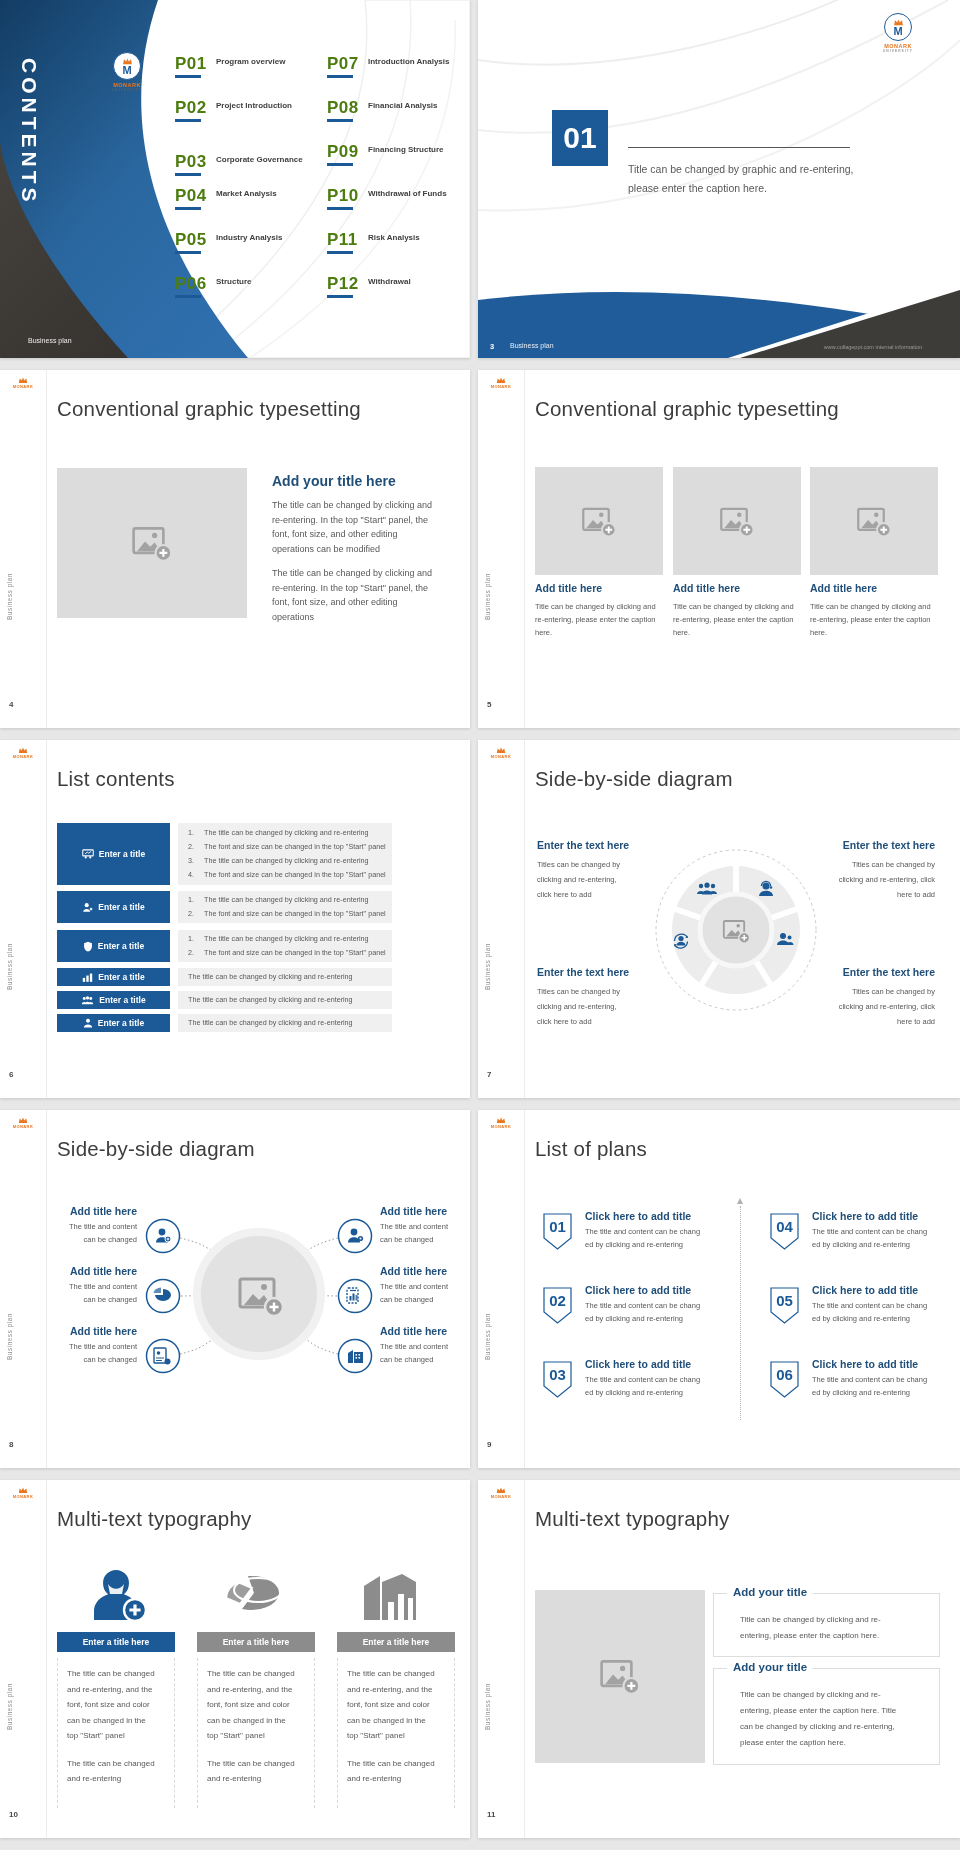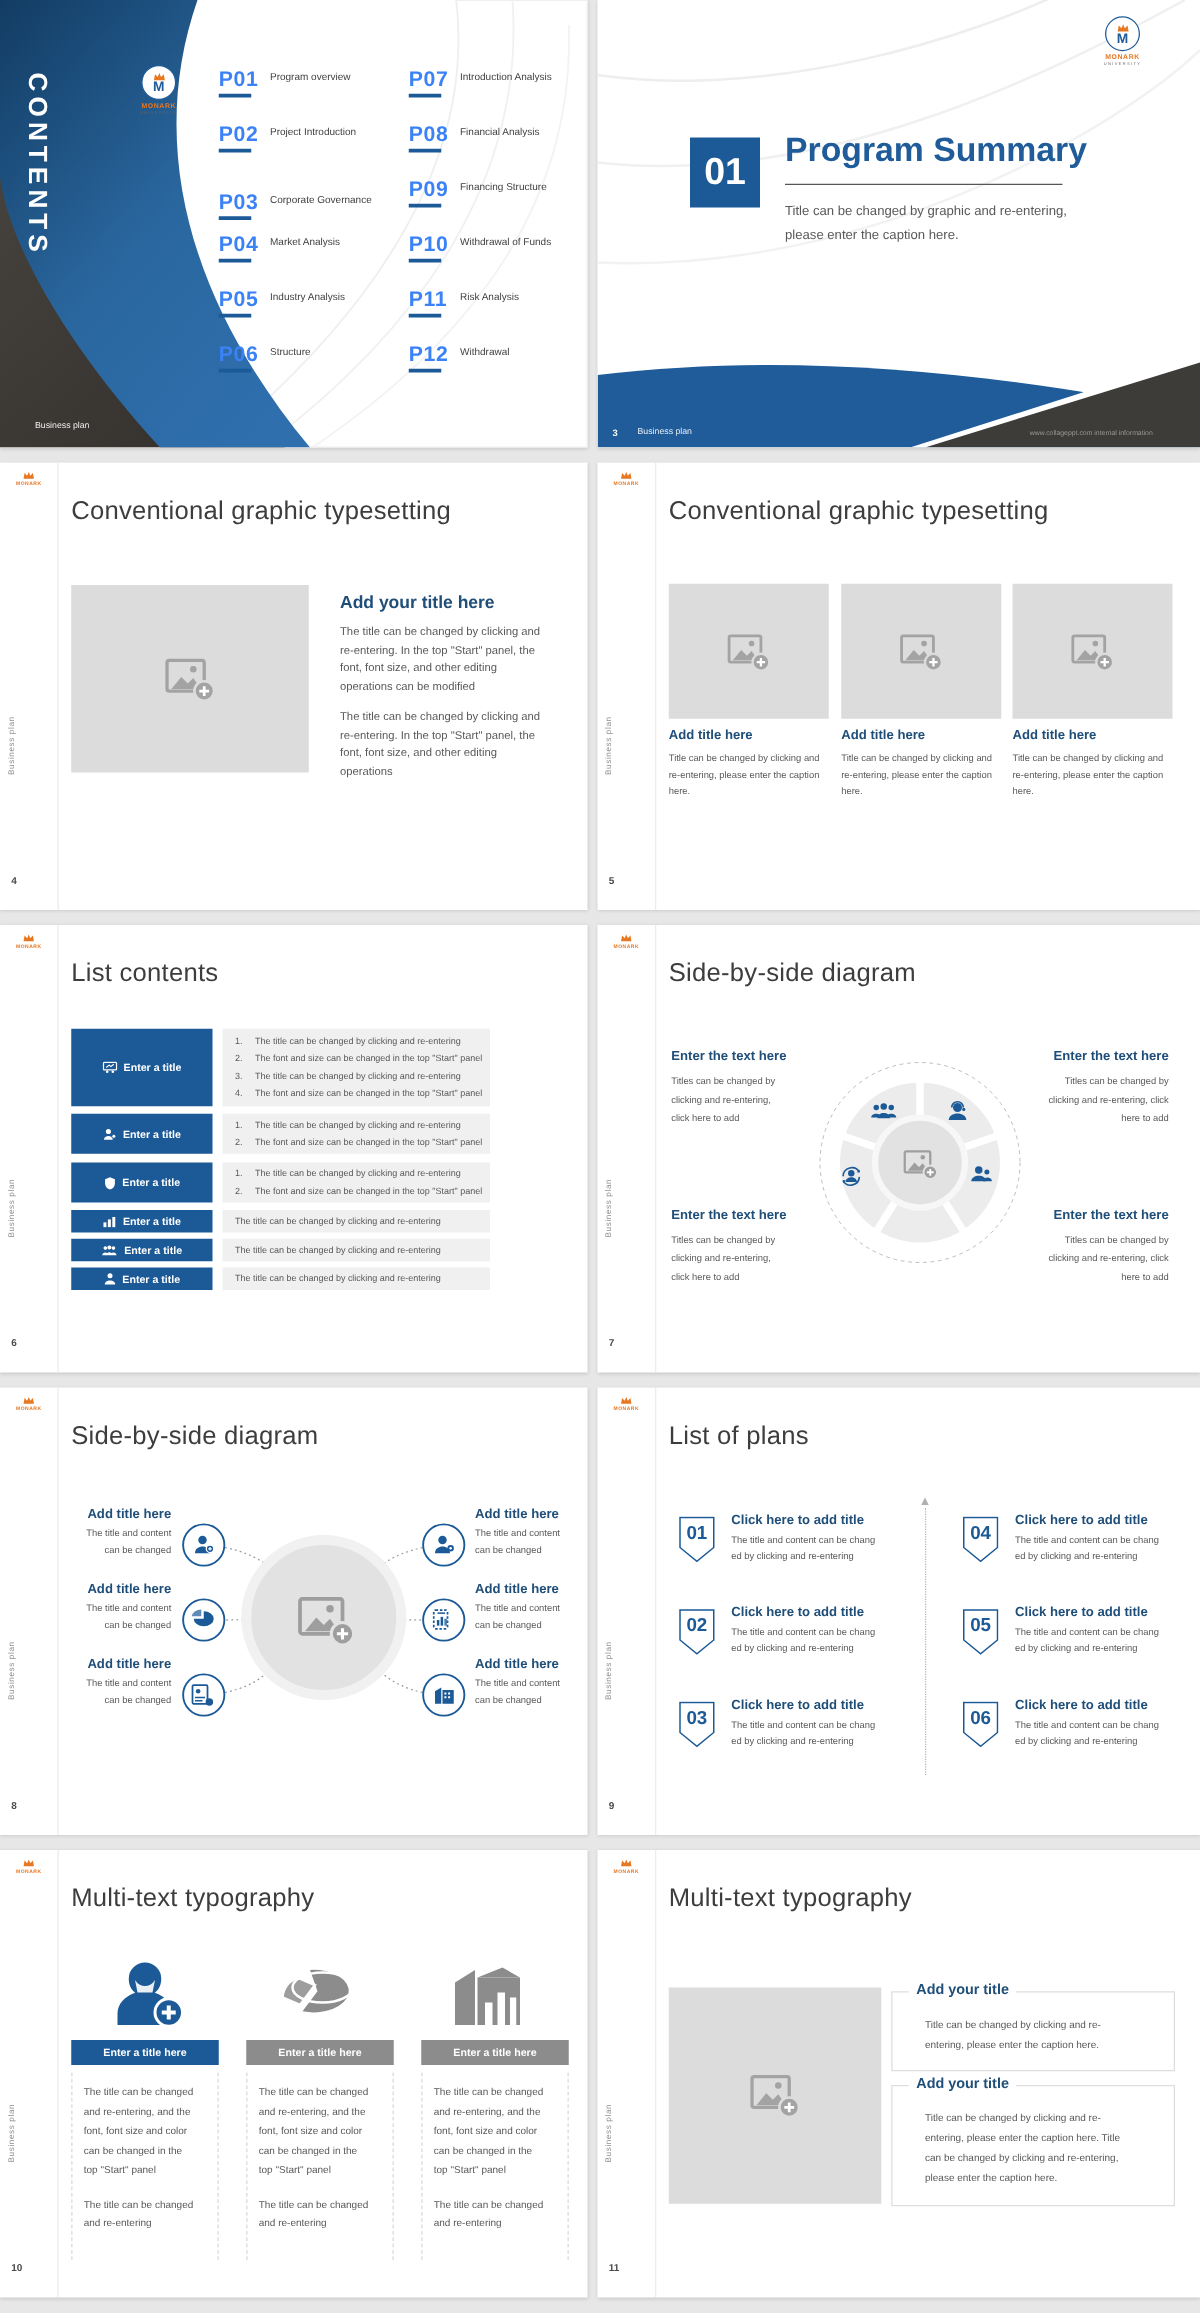--- a/index.html
+++ b/index.html
@@ -28,7 +28,7 @@
   .v-title{position:absolute;left:17px;top:58px;writing-mode:vertical-rl;color:#fff;
       font-size:21px;font-weight:bold;letter-spacing:4px}
   .p-item{position:absolute;width:160px}
-  .p-num{font-size:17px;font-weight:bold;color:#3b82f6;letter-spacing:.5px;line-height:17px}
+  .p-num{font-size:17px;font-weight:bold;color:#4d7c0f;letter-spacing:.5px;line-height:17px}
   .p-rule{width:26px;height:2.5px;background:#1b5a97;margin-top:3px}
   .p-label{position:absolute;left:41px;top:2px;font-size:8px;font-weight:normal;color:#3f3f3f;white-space:nowrap}
   

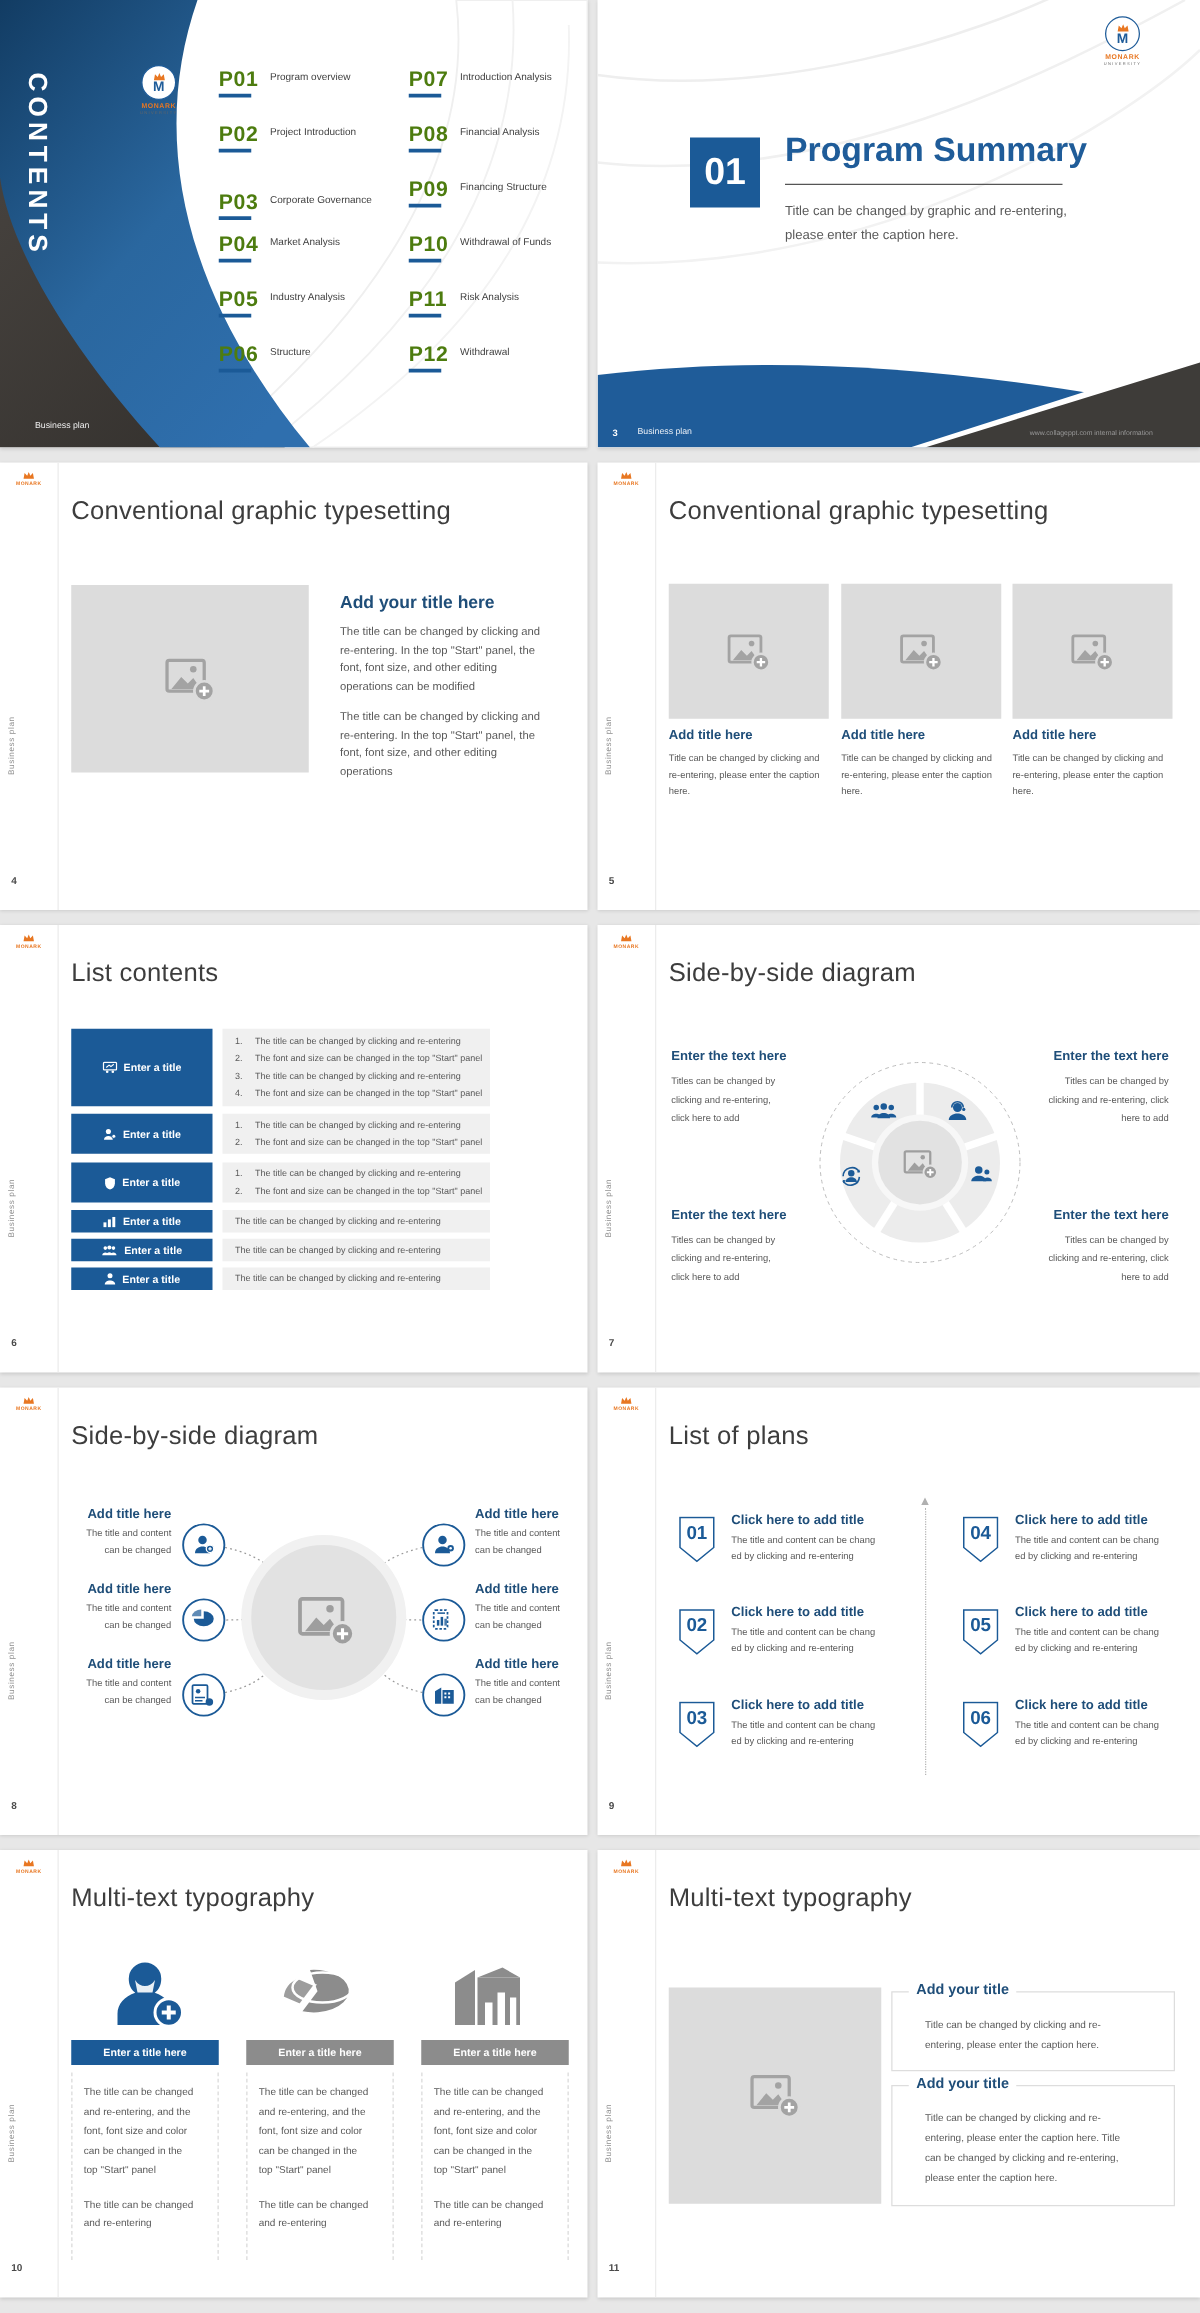--- a/index.html
+++ b/index.html
@@ -30,7 +30,7 @@
   .p-item{position:absolute;width:160px}
   .p-num{font-size:17px;font-weight:bold;color:#4d7c0f;letter-spacing:.5px;line-height:17px}
   .p-rule{width:26px;height:2.5px;background:#1b5a97;margin-top:3px}
-  .p-label{position:absolute;left:41px;top:2px;font-size:8px;font-weight:normal;color:#3f3f3f;white-space:nowrap}
+  .p-label{position:absolute;left:41px;top:2px;font-size:8px;font-weight:bold;color:#3f3f3f;white-space:nowrap}
   
   .sec-num{position:absolute;left:74px;top:110px;width:56px;height:56px;background:#1b5a97;
       color:#fff;font-size:30px;font-weight:bold;display:flex;align-items:center;justify-content:center}

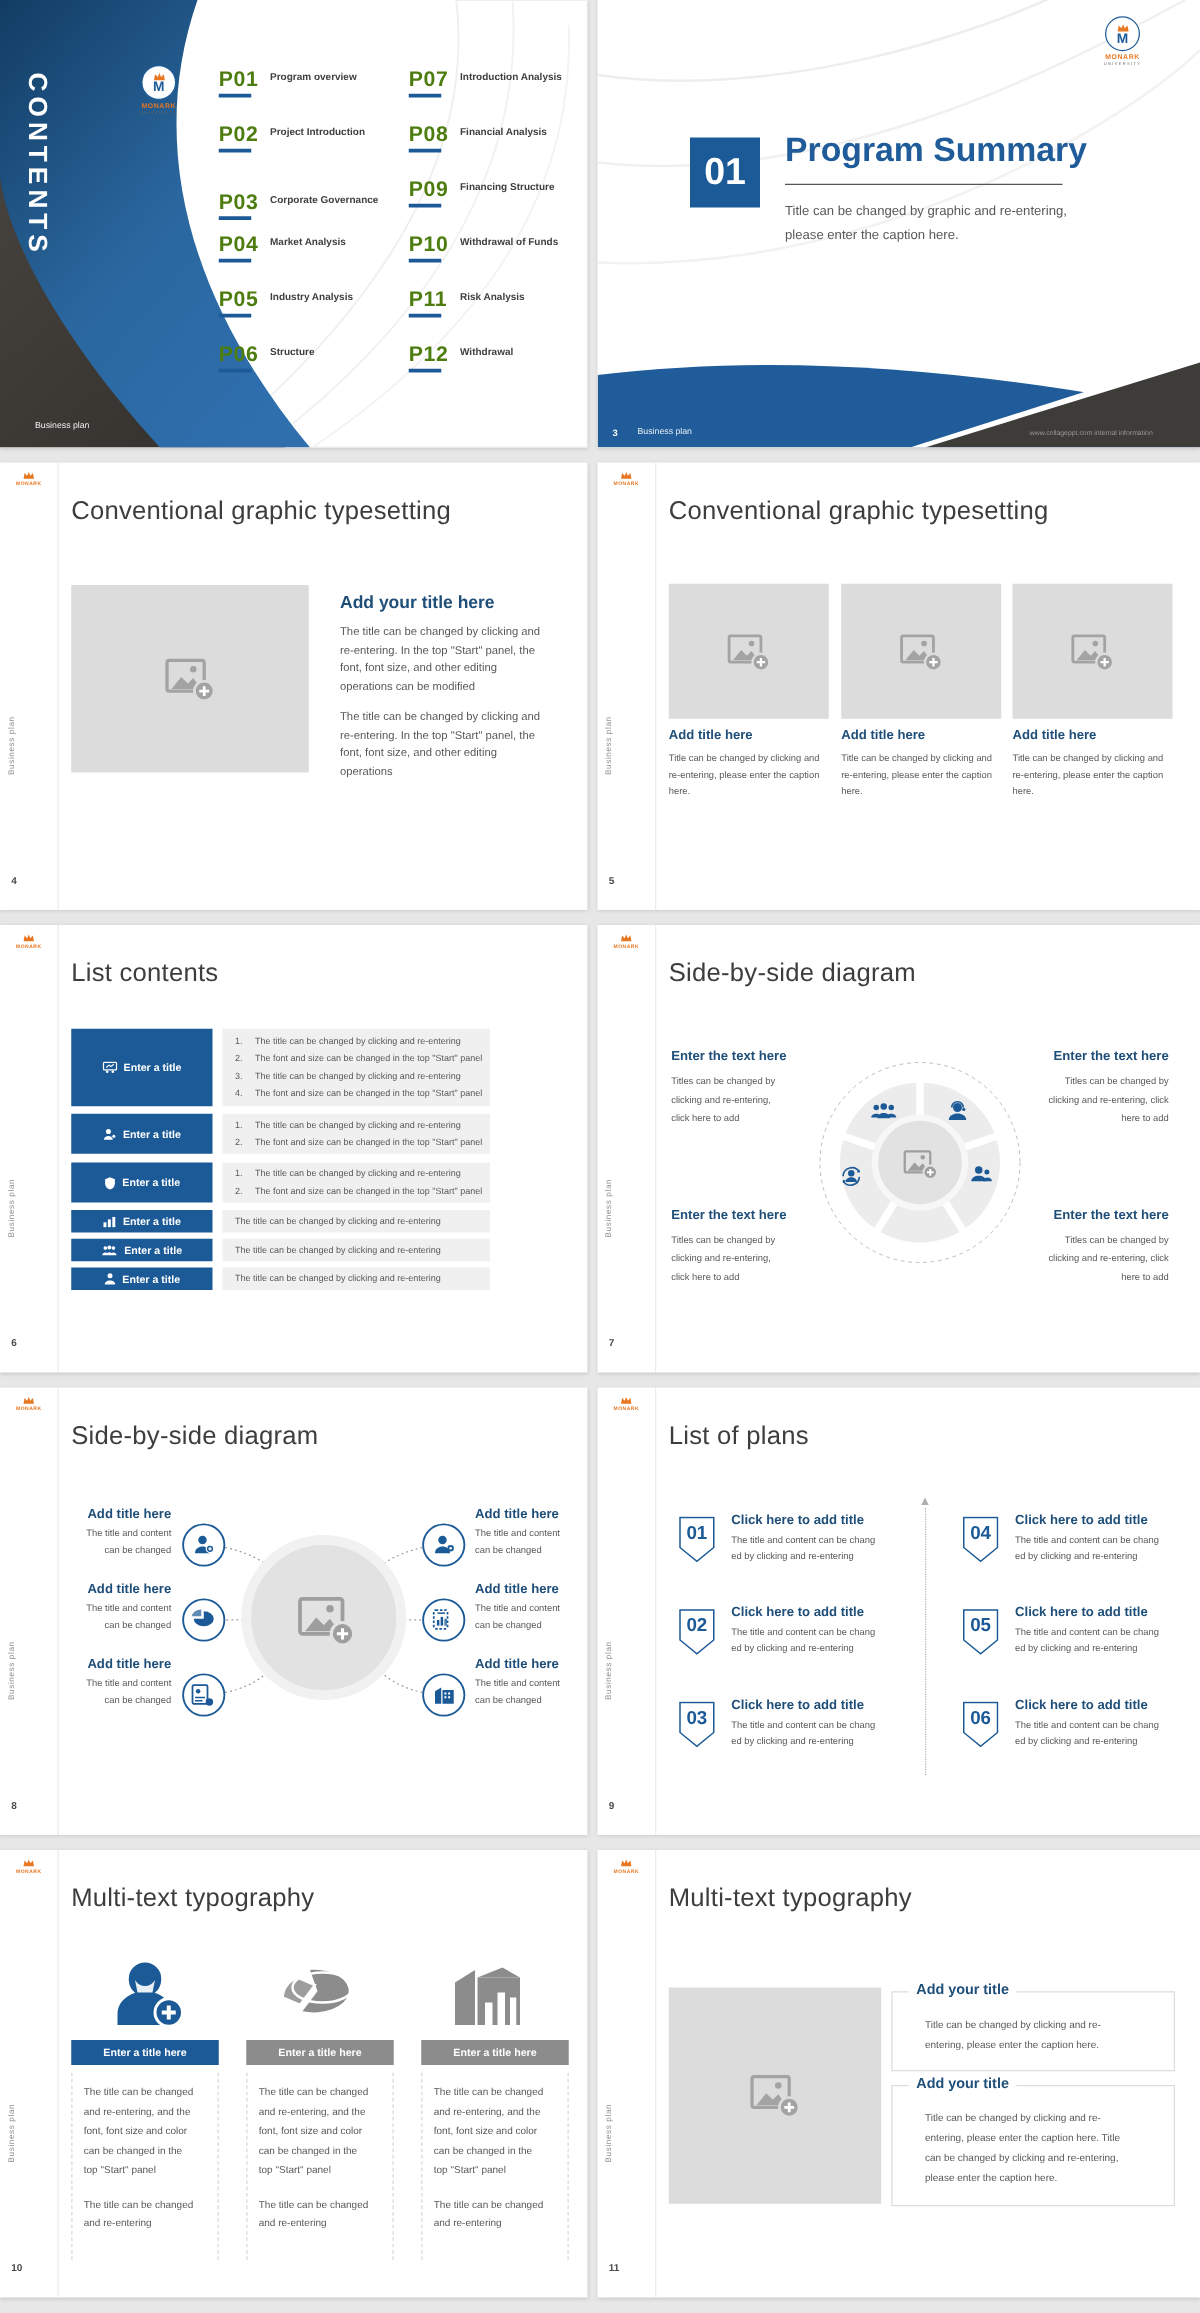--- a/index.html
+++ b/index.html
@@ -188,7 +188,6 @@
     <div class="sub">UNIVERSITY</div>
   </div>
   <div class="sec-num">01</div>
-  <div class="sec-title">Program Summary</div>
   <div class="sec-rule"></div>
   <div class="sec-cap">
     <div class="ln">Title can be changed by graphic and re-entering,</div>

